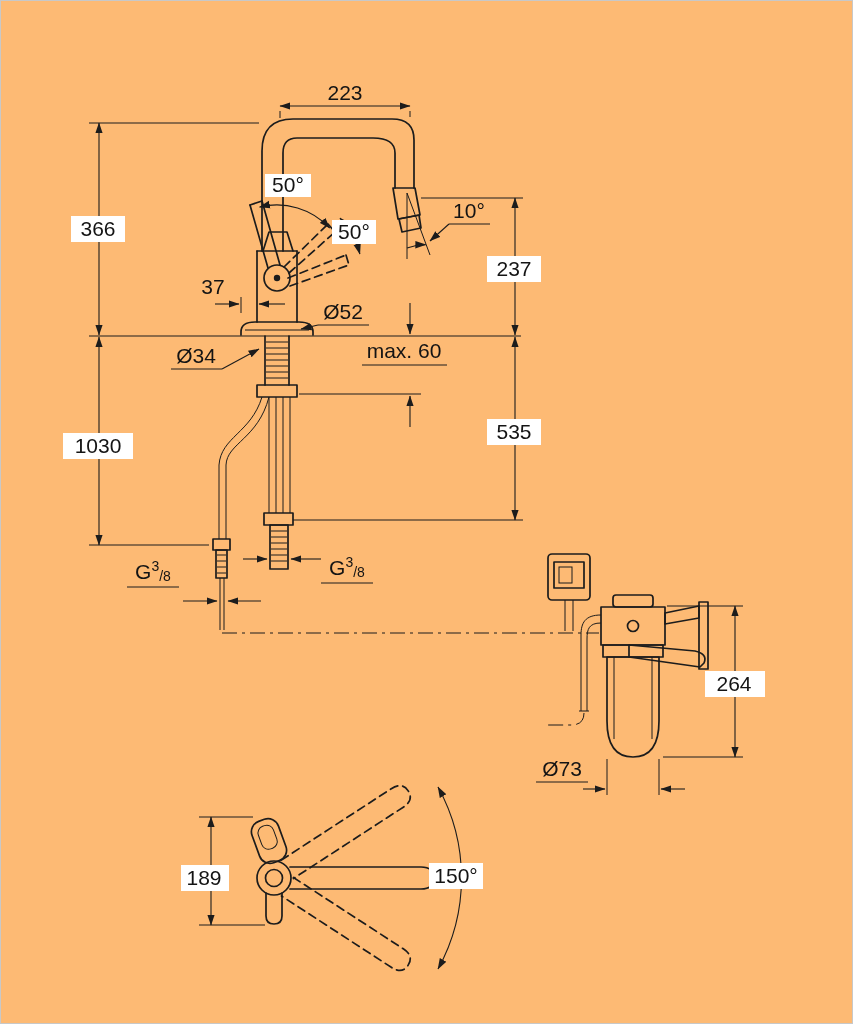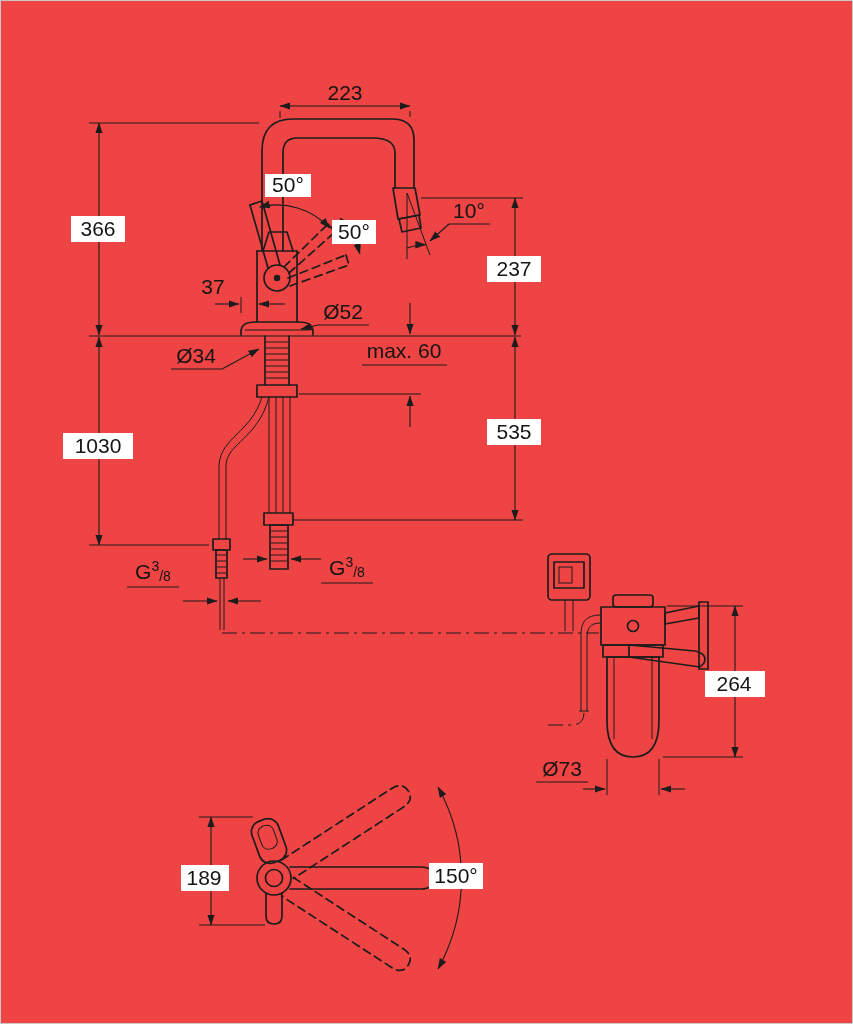--- a/index.html
+++ b/index.html
@@ -7,7 +7,7 @@
     position:relative;
     width:851px; height:1022px;
     border:1px solid #c8c8c8;
-    background:#ef4444;
+    background:#fdba74;
     font-family:"Liberation Sans","DejaVu Sans",sans-serif;
   }
   svg { display:block; }

